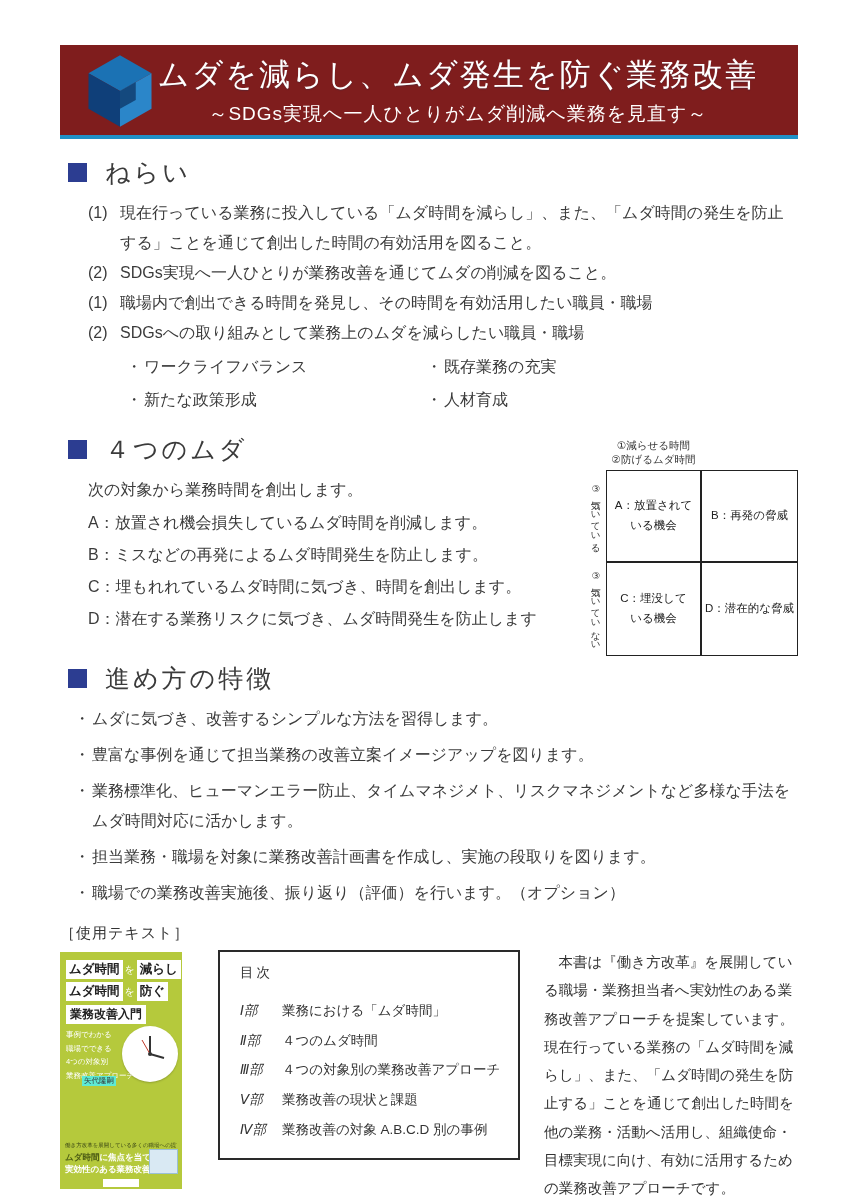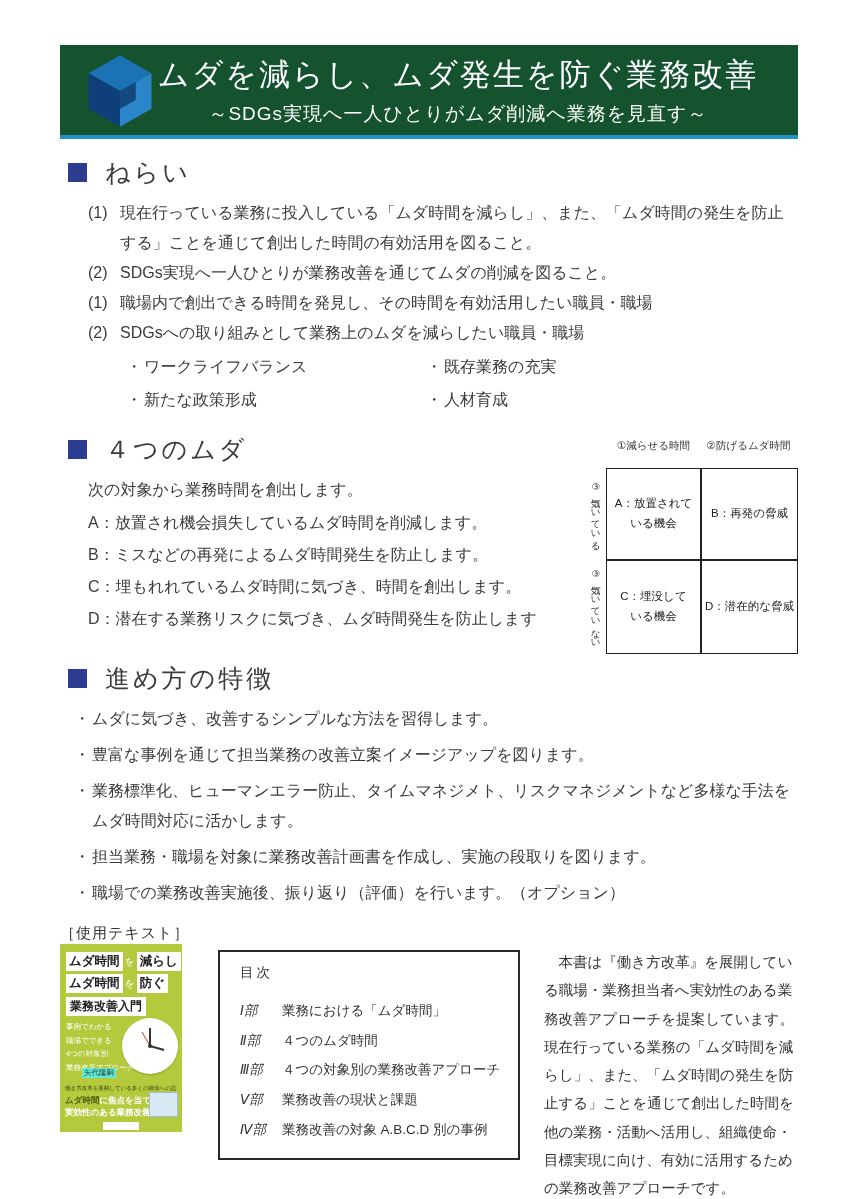--- a/index.html
+++ b/index.html
@@ -10,7 +10,7 @@
   .page{box-sizing:border-box;width:855px;height:1199px;padding:45px 57px 0 60px;}
 
   
-  .banner{position:relative;height:90px;background:#14532d;border-bottom:4px solid #2191c7;
+  .banner{position:relative;height:90px;background:#7f1d1d;border-bottom:4px solid #2191c7;
     display:flex;align-items:center;}
   .cube{position:absolute;left:24px;top:9px;width:72px;height:74px;}
   .banner-text{flex:1;text-align:center;color:#fff;padding-left:58px;}

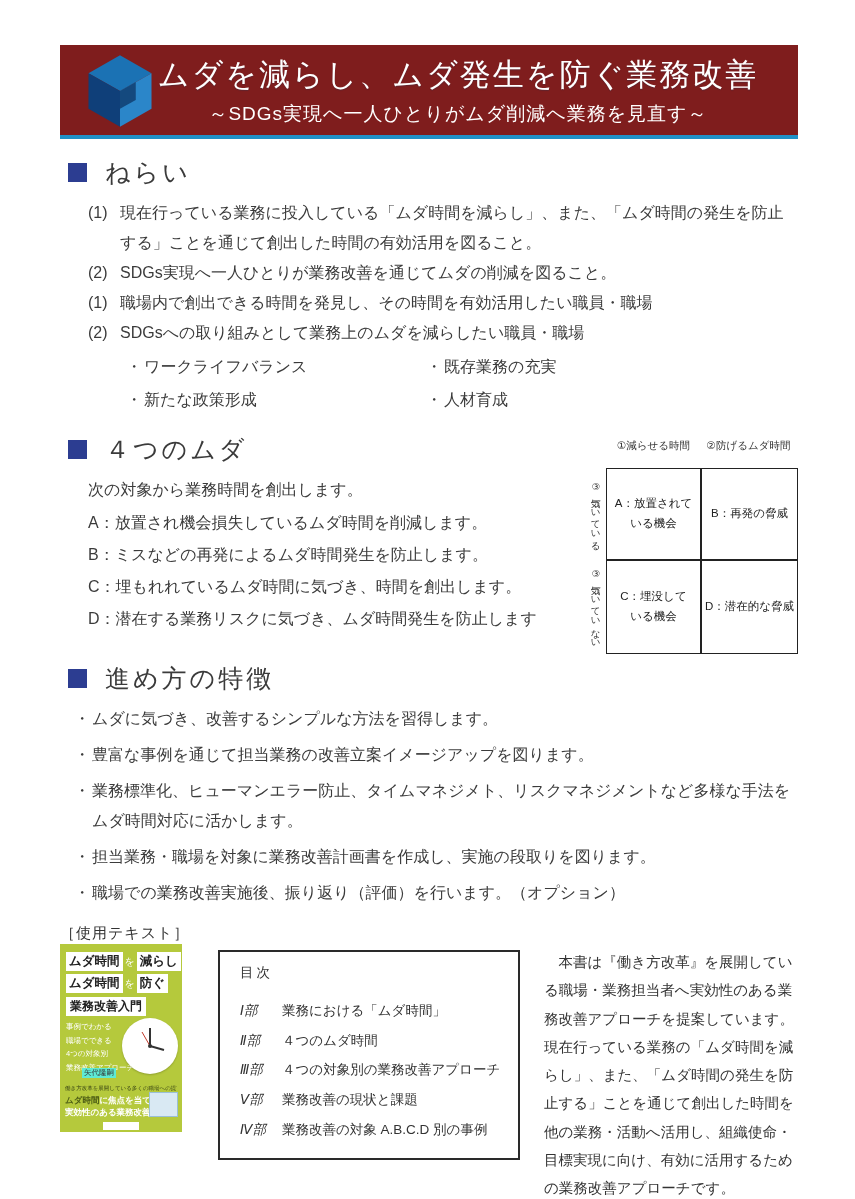--- a/index.html
+++ b/index.html
@@ -37,7 +37,7 @@
   .intro{font-size:16px;line-height:30px;padding-left:28px;margin-bottom:2px;}
   .abcd-item{font-size:16px;line-height:32px;padding-left:28px;}
   .matrix{position:absolute;right:0;top:6px;width:214px;}
-  .matrix-heads{display:flex;margin-left:22px;font-size:10.5px;color:#333;margin-bottom:15px;}
+  .matrix-heads{display:flex;margin-left:22px;font-size:10.5px;color:#333;margin-bottom:3px;flex-direction:column;}
   .matrix-heads span{width:95px;text-align:center;white-space:nowrap;}
   .matrix-body{display:flex;}
   .matrix-rowlabels{width:22px;display:flex;flex-direction:column;}

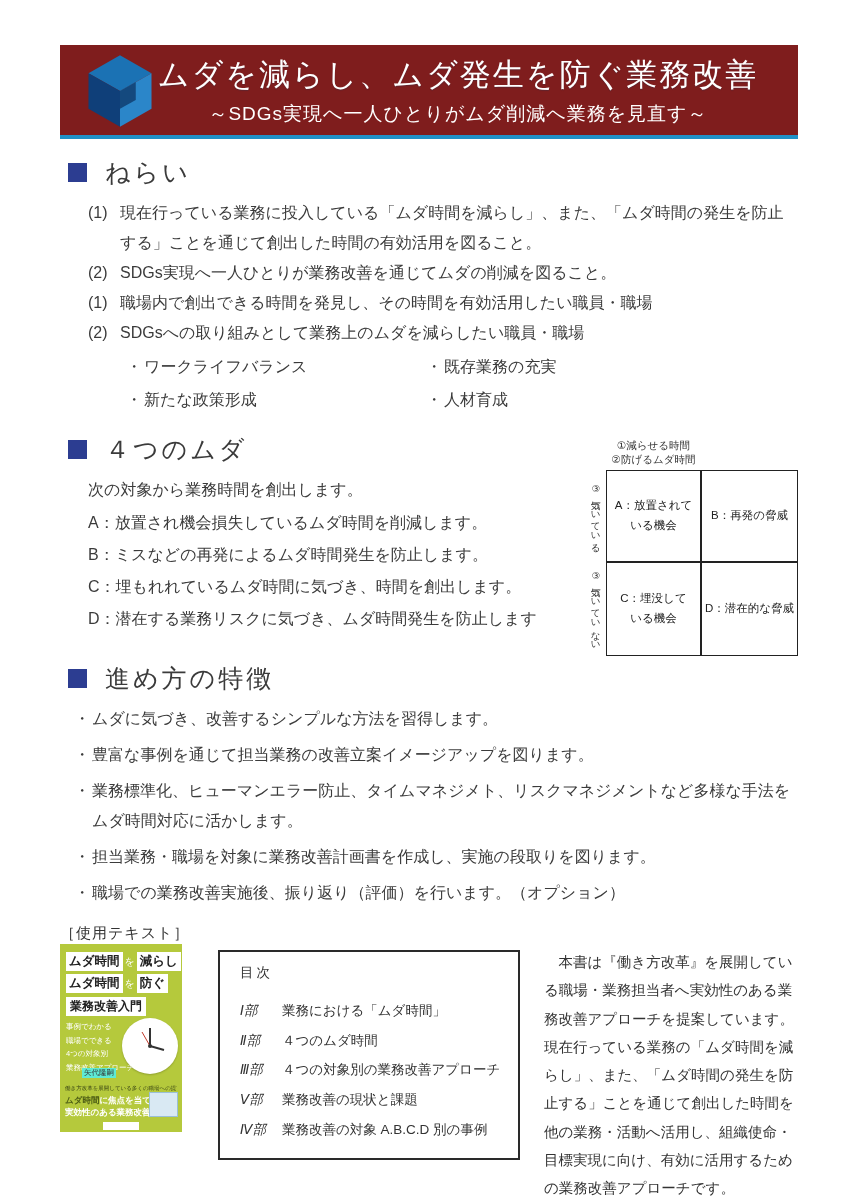--- a/index.html
+++ b/index.html
@@ -56,7 +56,7 @@
   
   .texts{display:flex;margin-top:16px;}
   .tb-col1{width:126px;flex:none;}
-  .tb-label{font-size:15px;color:#333;margin-bottom:1px;letter-spacing:1px;white-space:nowrap;}
+  .tb-label{font-size:15px;color:#333;margin-bottom:9px;letter-spacing:1px;white-space:nowrap;}
   .cover{position:relative;width:122px;height:188px;background:#b5c93c;box-sizing:border-box;
     padding:8px 6px 0;}
   .trow{display:flex;gap:2px;margin-bottom:3px;align-items:stretch;}

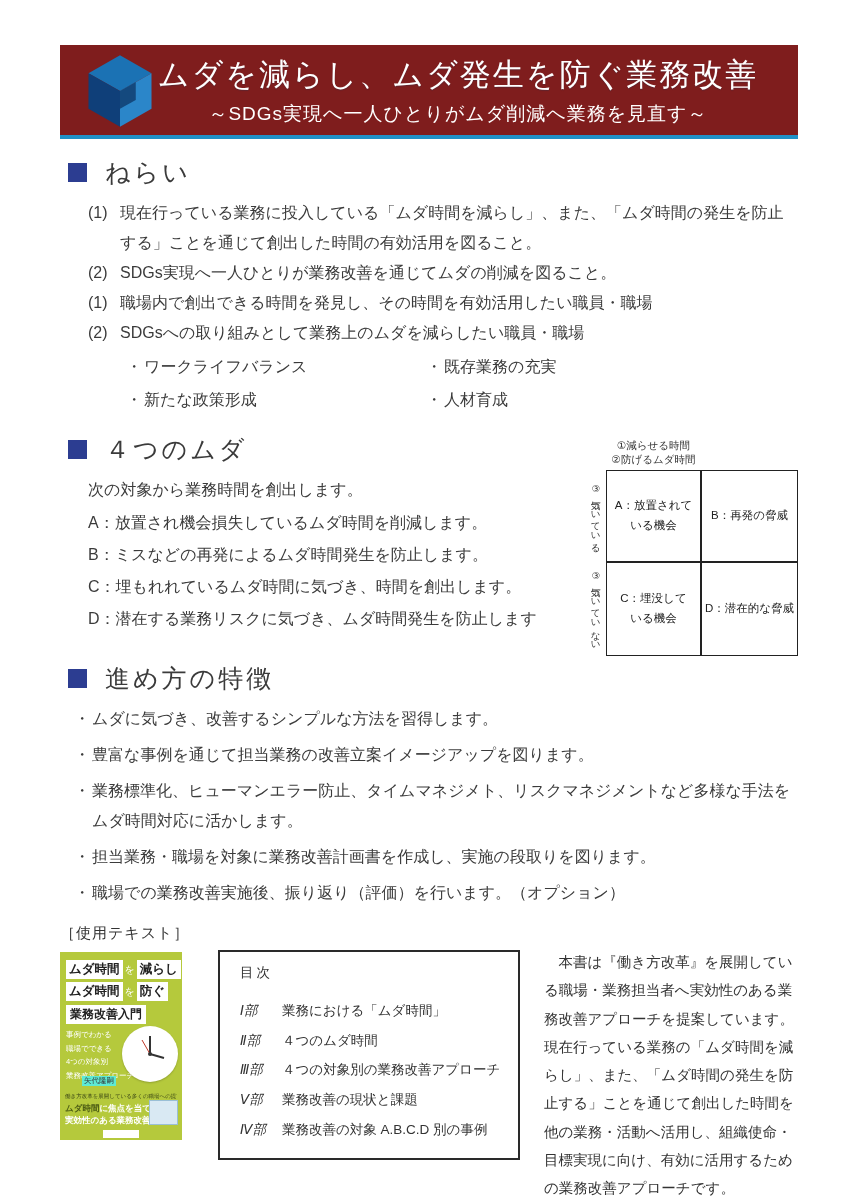--- a/index.html
+++ b/index.html
@@ -57,7 +57,7 @@
   .texts{display:flex;margin-top:16px;}
   .tb-col1{width:126px;flex:none;}
   .tb-label{font-size:15px;color:#333;margin-bottom:9px;letter-spacing:1px;white-space:nowrap;}
-  .cover{position:relative;width:122px;height:188px;background:#b5c93c;box-sizing:border-box;
+  .cover{position:relative;width:122px;height:237px;background:#b5c93c;box-sizing:border-box;
     padding:8px 6px 0;}
   .trow{display:flex;gap:2px;margin-bottom:3px;align-items:stretch;}
   .tbox{background:#fff;color:#222;font-weight:bold;font-size:12.5px;padding:1px 3px;white-space:nowrap;}

